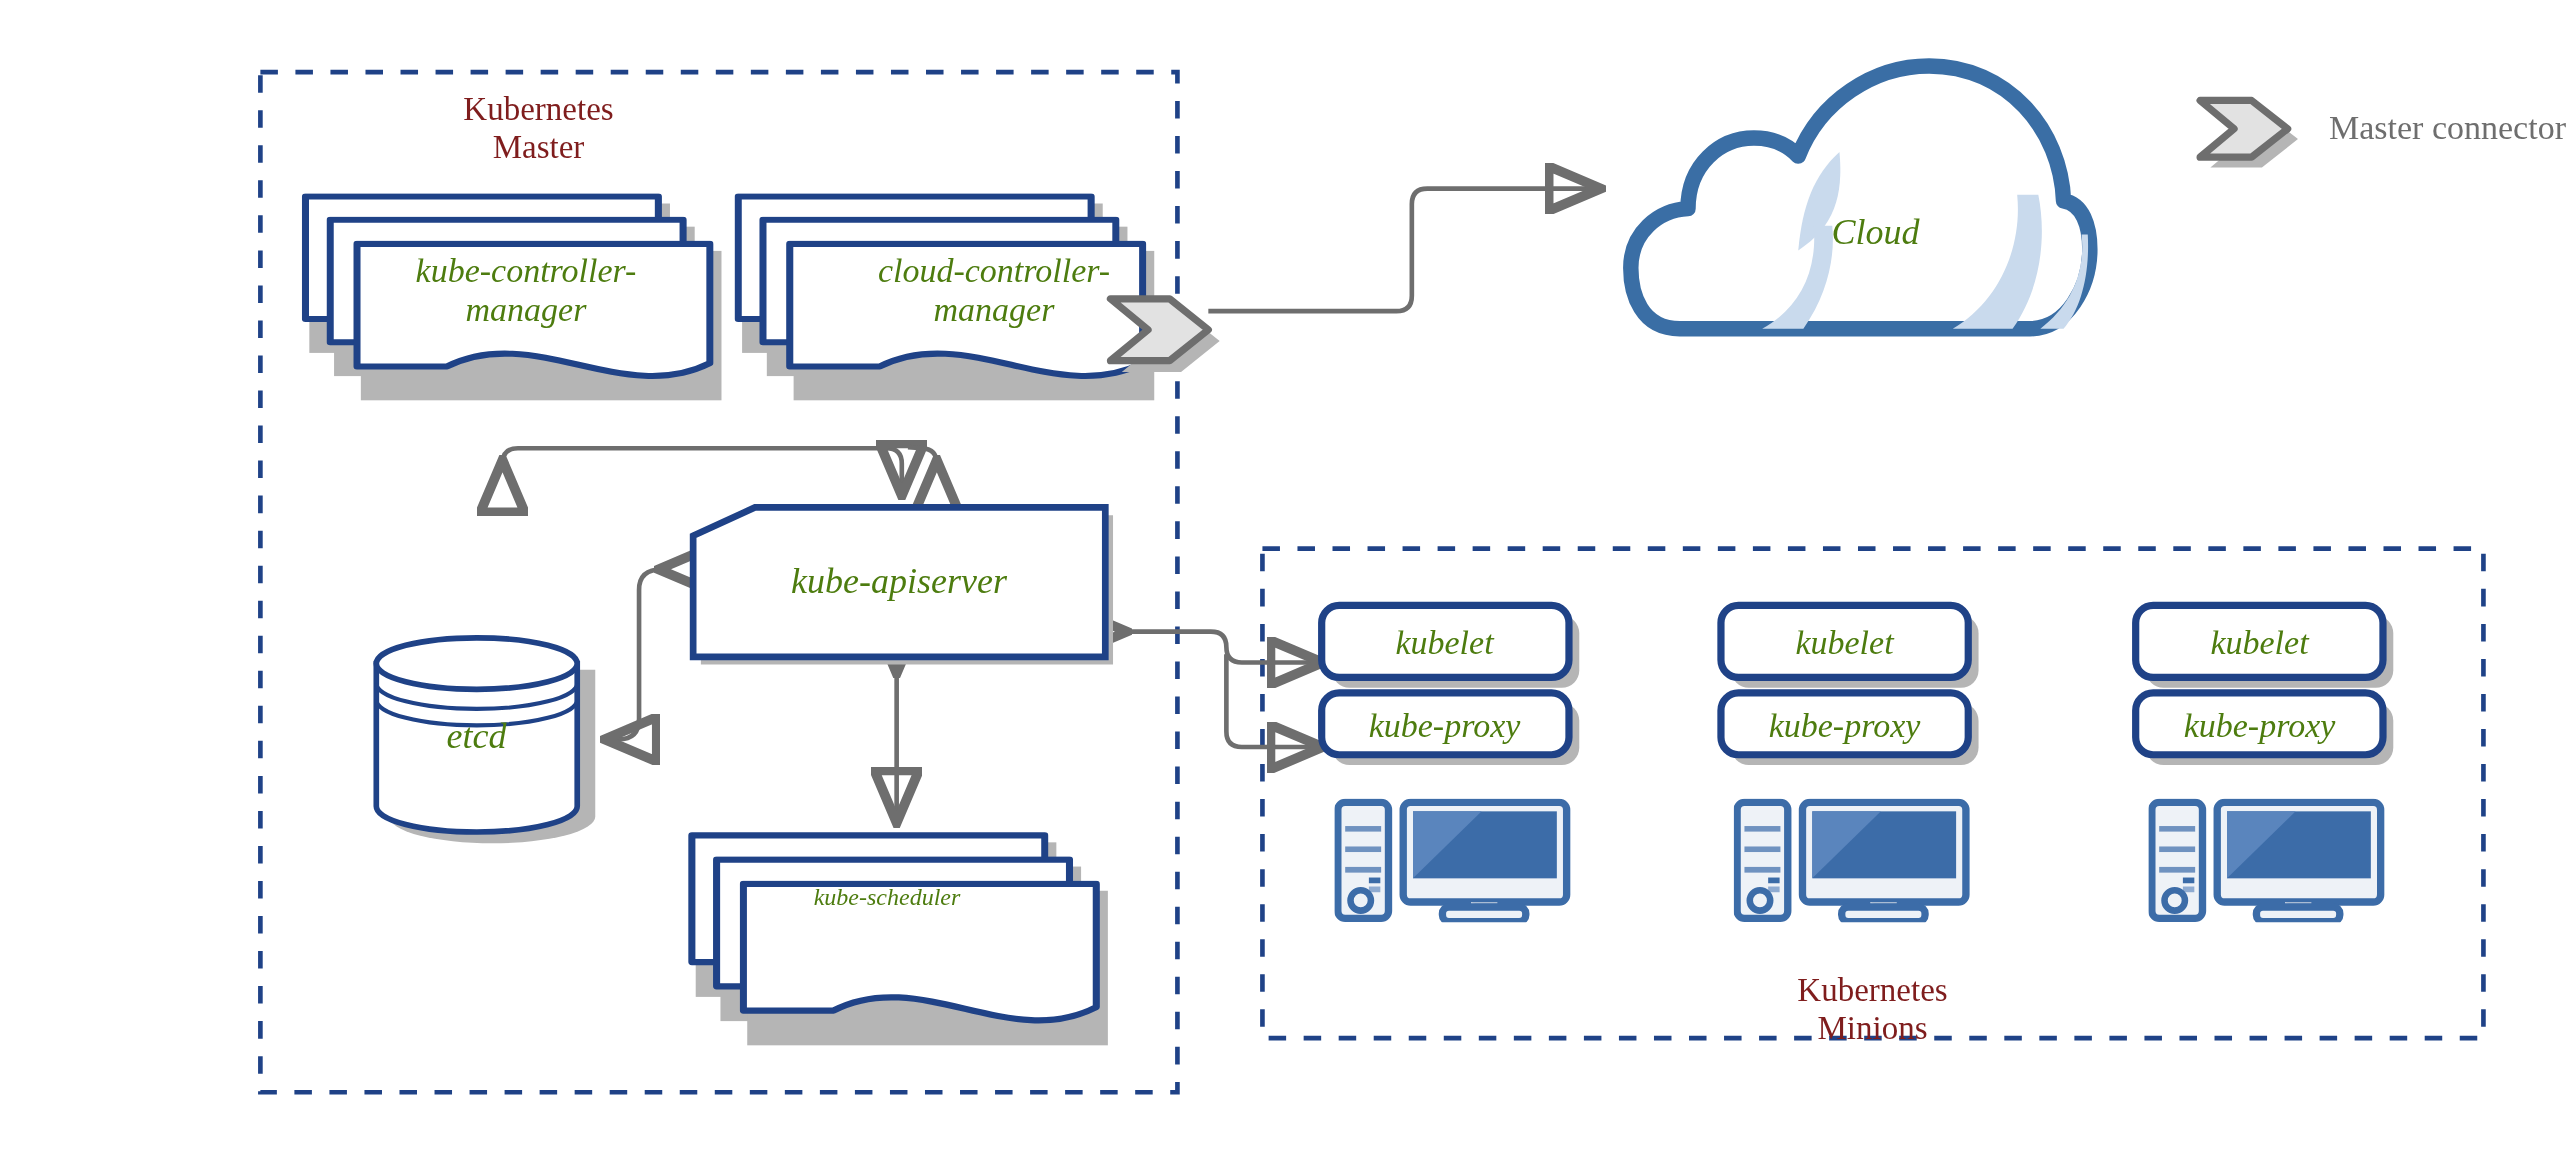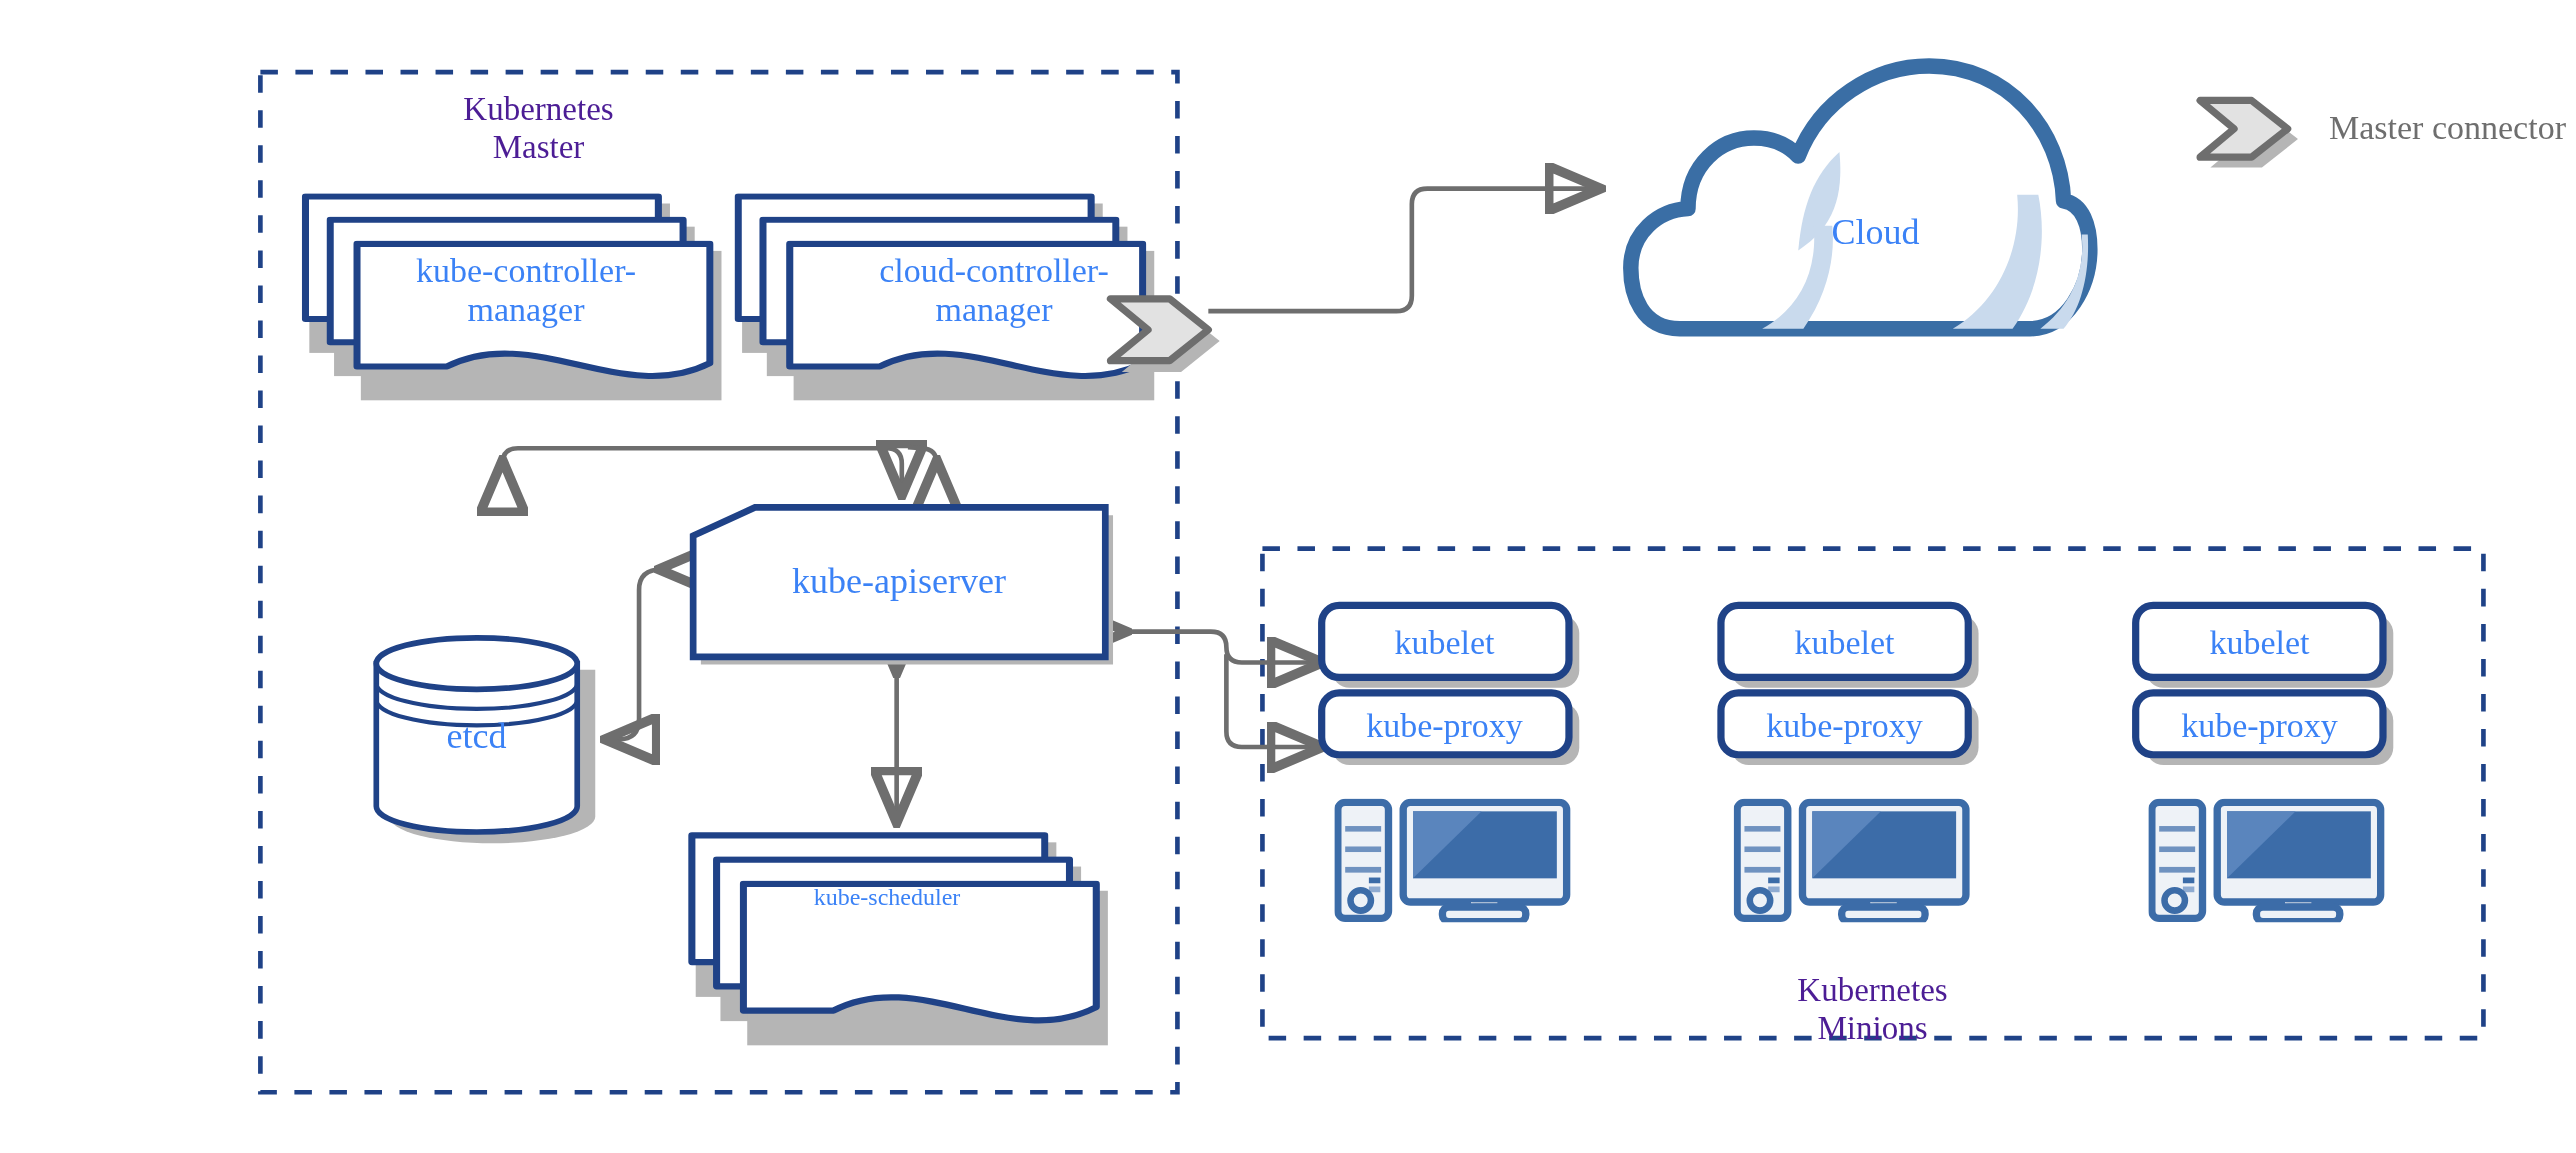--- a/index.html
+++ b/index.html
@@ -37,7 +37,7 @@
   }
   .group-label {
     position: absolute;
-    color: #4c1d95;
+    color: #7f1d1d;
     font-family: "Liberation Serif", "DejaVu Serif", serif;
     text-align: center;
     line-height: 1.16;

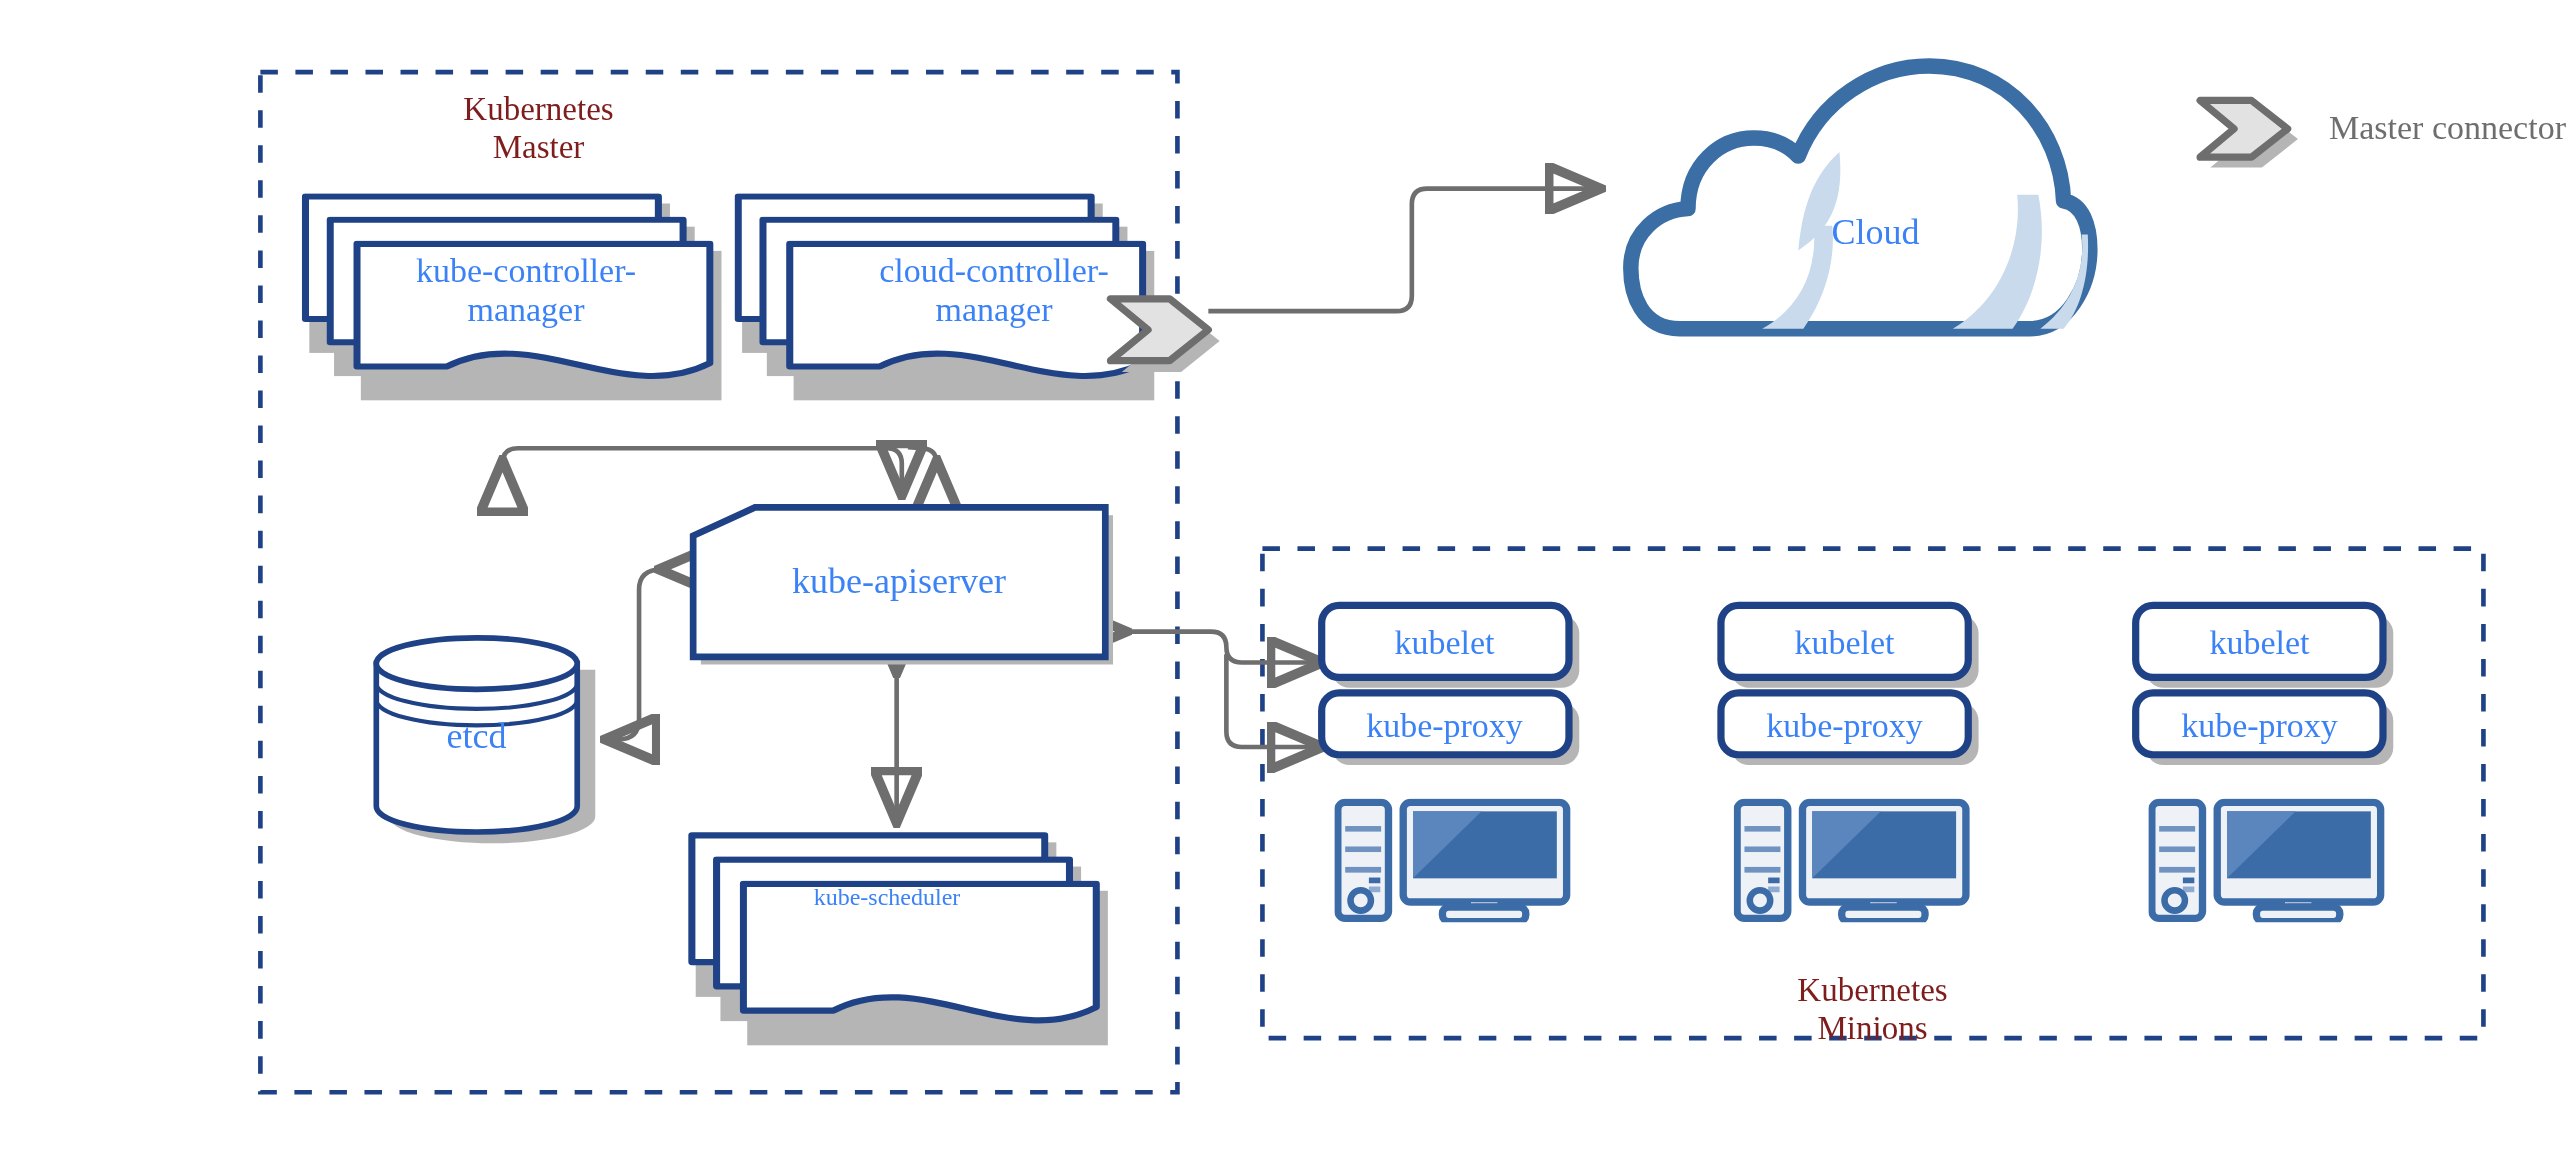--- a/index.html
+++ b/index.html
@@ -28,12 +28,13 @@
   }
   .node-label {
     position: absolute;
-    color: #3b82f6;
+    color: #4d7c0f;
     font-family: "Liberation Serif", "DejaVu Serif", serif;
     text-align: center;
     line-height: 1.14;
     white-space: pre-line;
     pointer-events: none;
+    font-style: italic;
   }
   .group-label {
     position: absolute;

